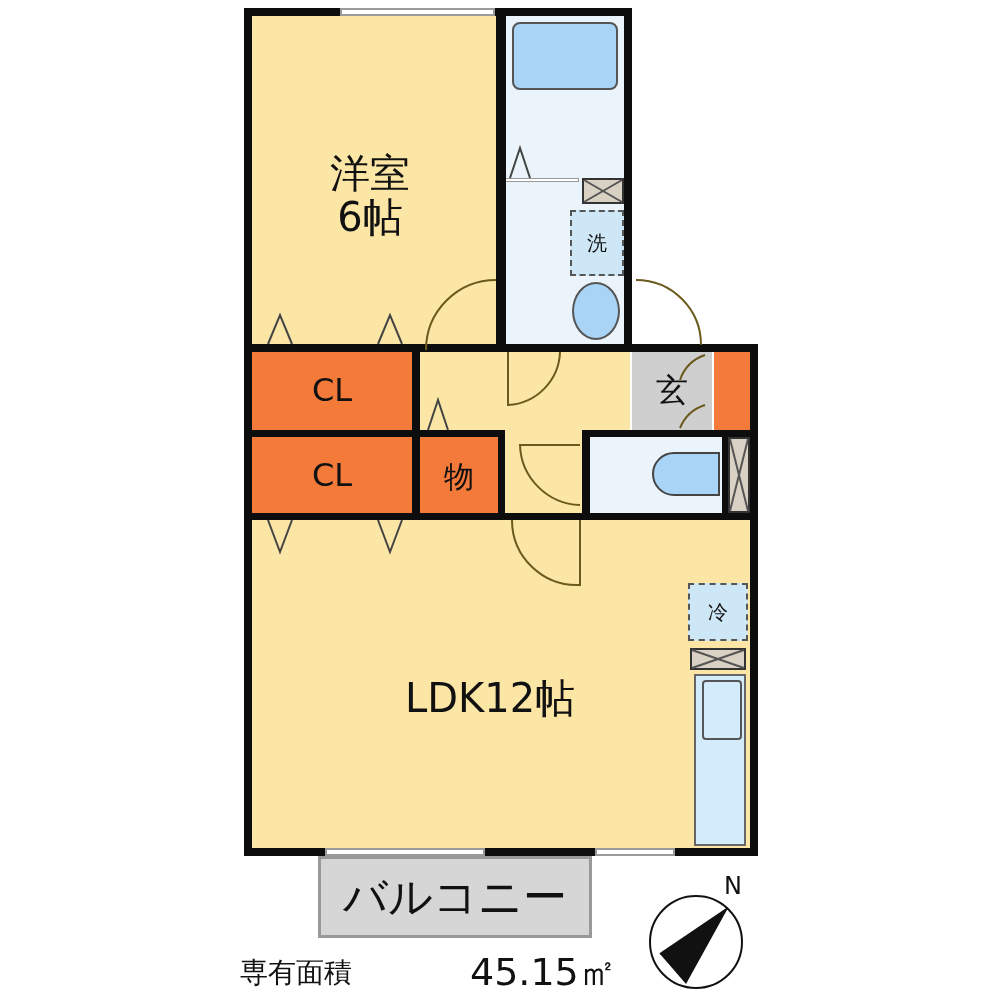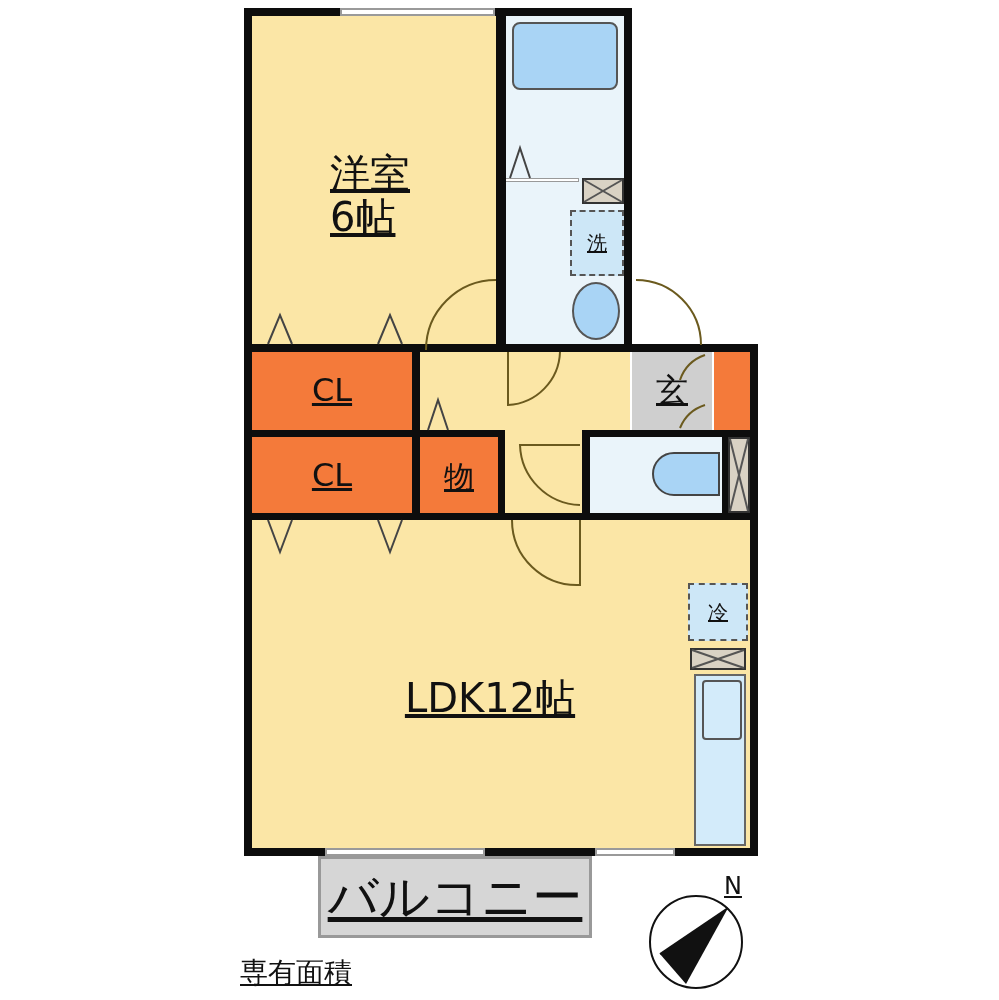--- a/index.html
+++ b/index.html
@@ -11,7 +11,7 @@
   .floor-orange { background:#f47a3a; }
   .floor-blue { background:#eaf4fa; }
   .floor-gray { background:#cfcfcf; }
-  .label { position:absolute; display:flex; align-items:center; justify-content:center; text-align:left; white-space:pre-line; line-height:1.1;text-decoration:underline; }
+  .label { position:absolute; display:flex; align-items:center; justify-content:center; text-align:center; white-space:pre-line; line-height:1.1; }
   .win { position:absolute; background:#fff; border:2px solid #9a9a9a; box-sizing:border-box; }
   .xbox { position:absolute; background:#d9d2c4; border:2px solid #333; box-sizing:border-box; }
   .dashed { position:absolute; border:2px dashed #555; background:#cde7f7; box-sizing:border-box; }

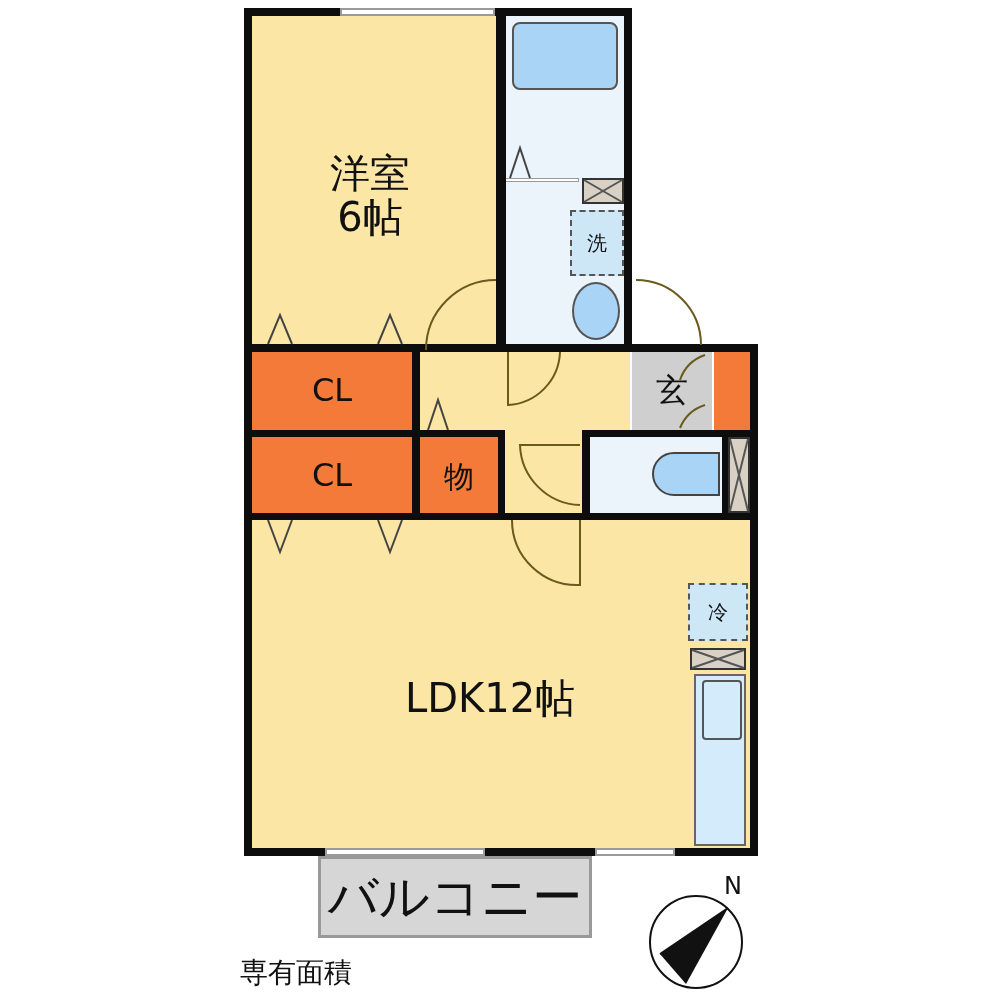--- a/index.html
+++ b/index.html
@@ -108,7 +108,7 @@
   </svg>
 
   <div class="abs" style="left:318px;top:856px;width:274px;height:82px;background:#d6d6d6;border:3px solid #999;"></div>
-  <div class="label" style="left:318px;top:856px;width:274px;height:82px;font-size:50px;">バルコニー</div>
+  <div class="label" style="left:318px;top:856px;width:274px;height:82px;font-size:44px;">バルコニー</div>
 
   <div class="label" style="left:240px;top:948px;width:200px;height:50px;font-size:28px;justify-content:flex-start;">専有面積</div>
 

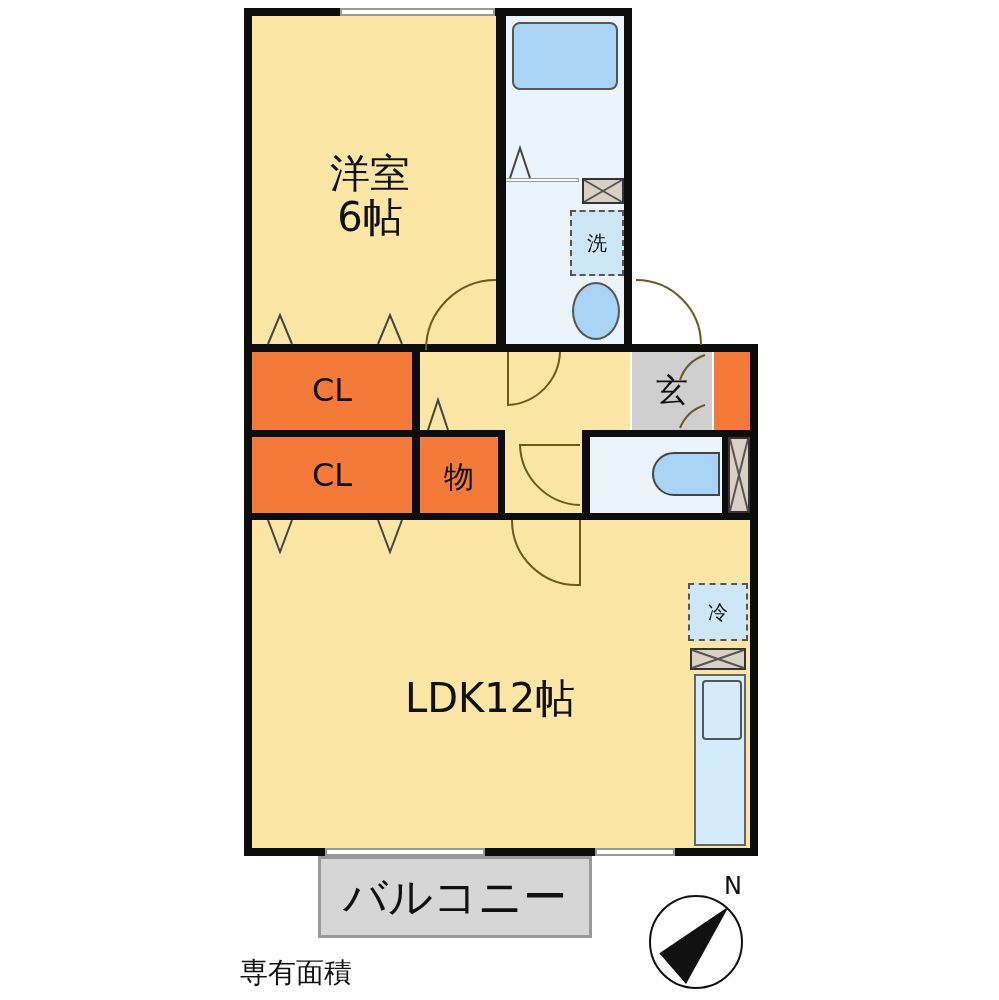--- a/index.html
+++ b/index.html
@@ -111,6 +111,7 @@
   <div class="label" style="left:318px;top:856px;width:274px;height:82px;font-size:44px;">バルコニー</div>
 
   <div class="label" style="left:240px;top:948px;width:200px;height:50px;font-size:28px;justify-content:flex-start;">専有面積</div>
+  <div class="label" style="left:470px;top:948px;width:170px;height:50px;font-size:38px;justify-content:flex-start;">45.15㎡</div>
 
   <svg class="abs" style="left:640px;top:870px;" width="120" height="130">
     <circle cx="56" cy="72" r="46" fill="#fff" stroke="#111" stroke-width="2"></circle>

